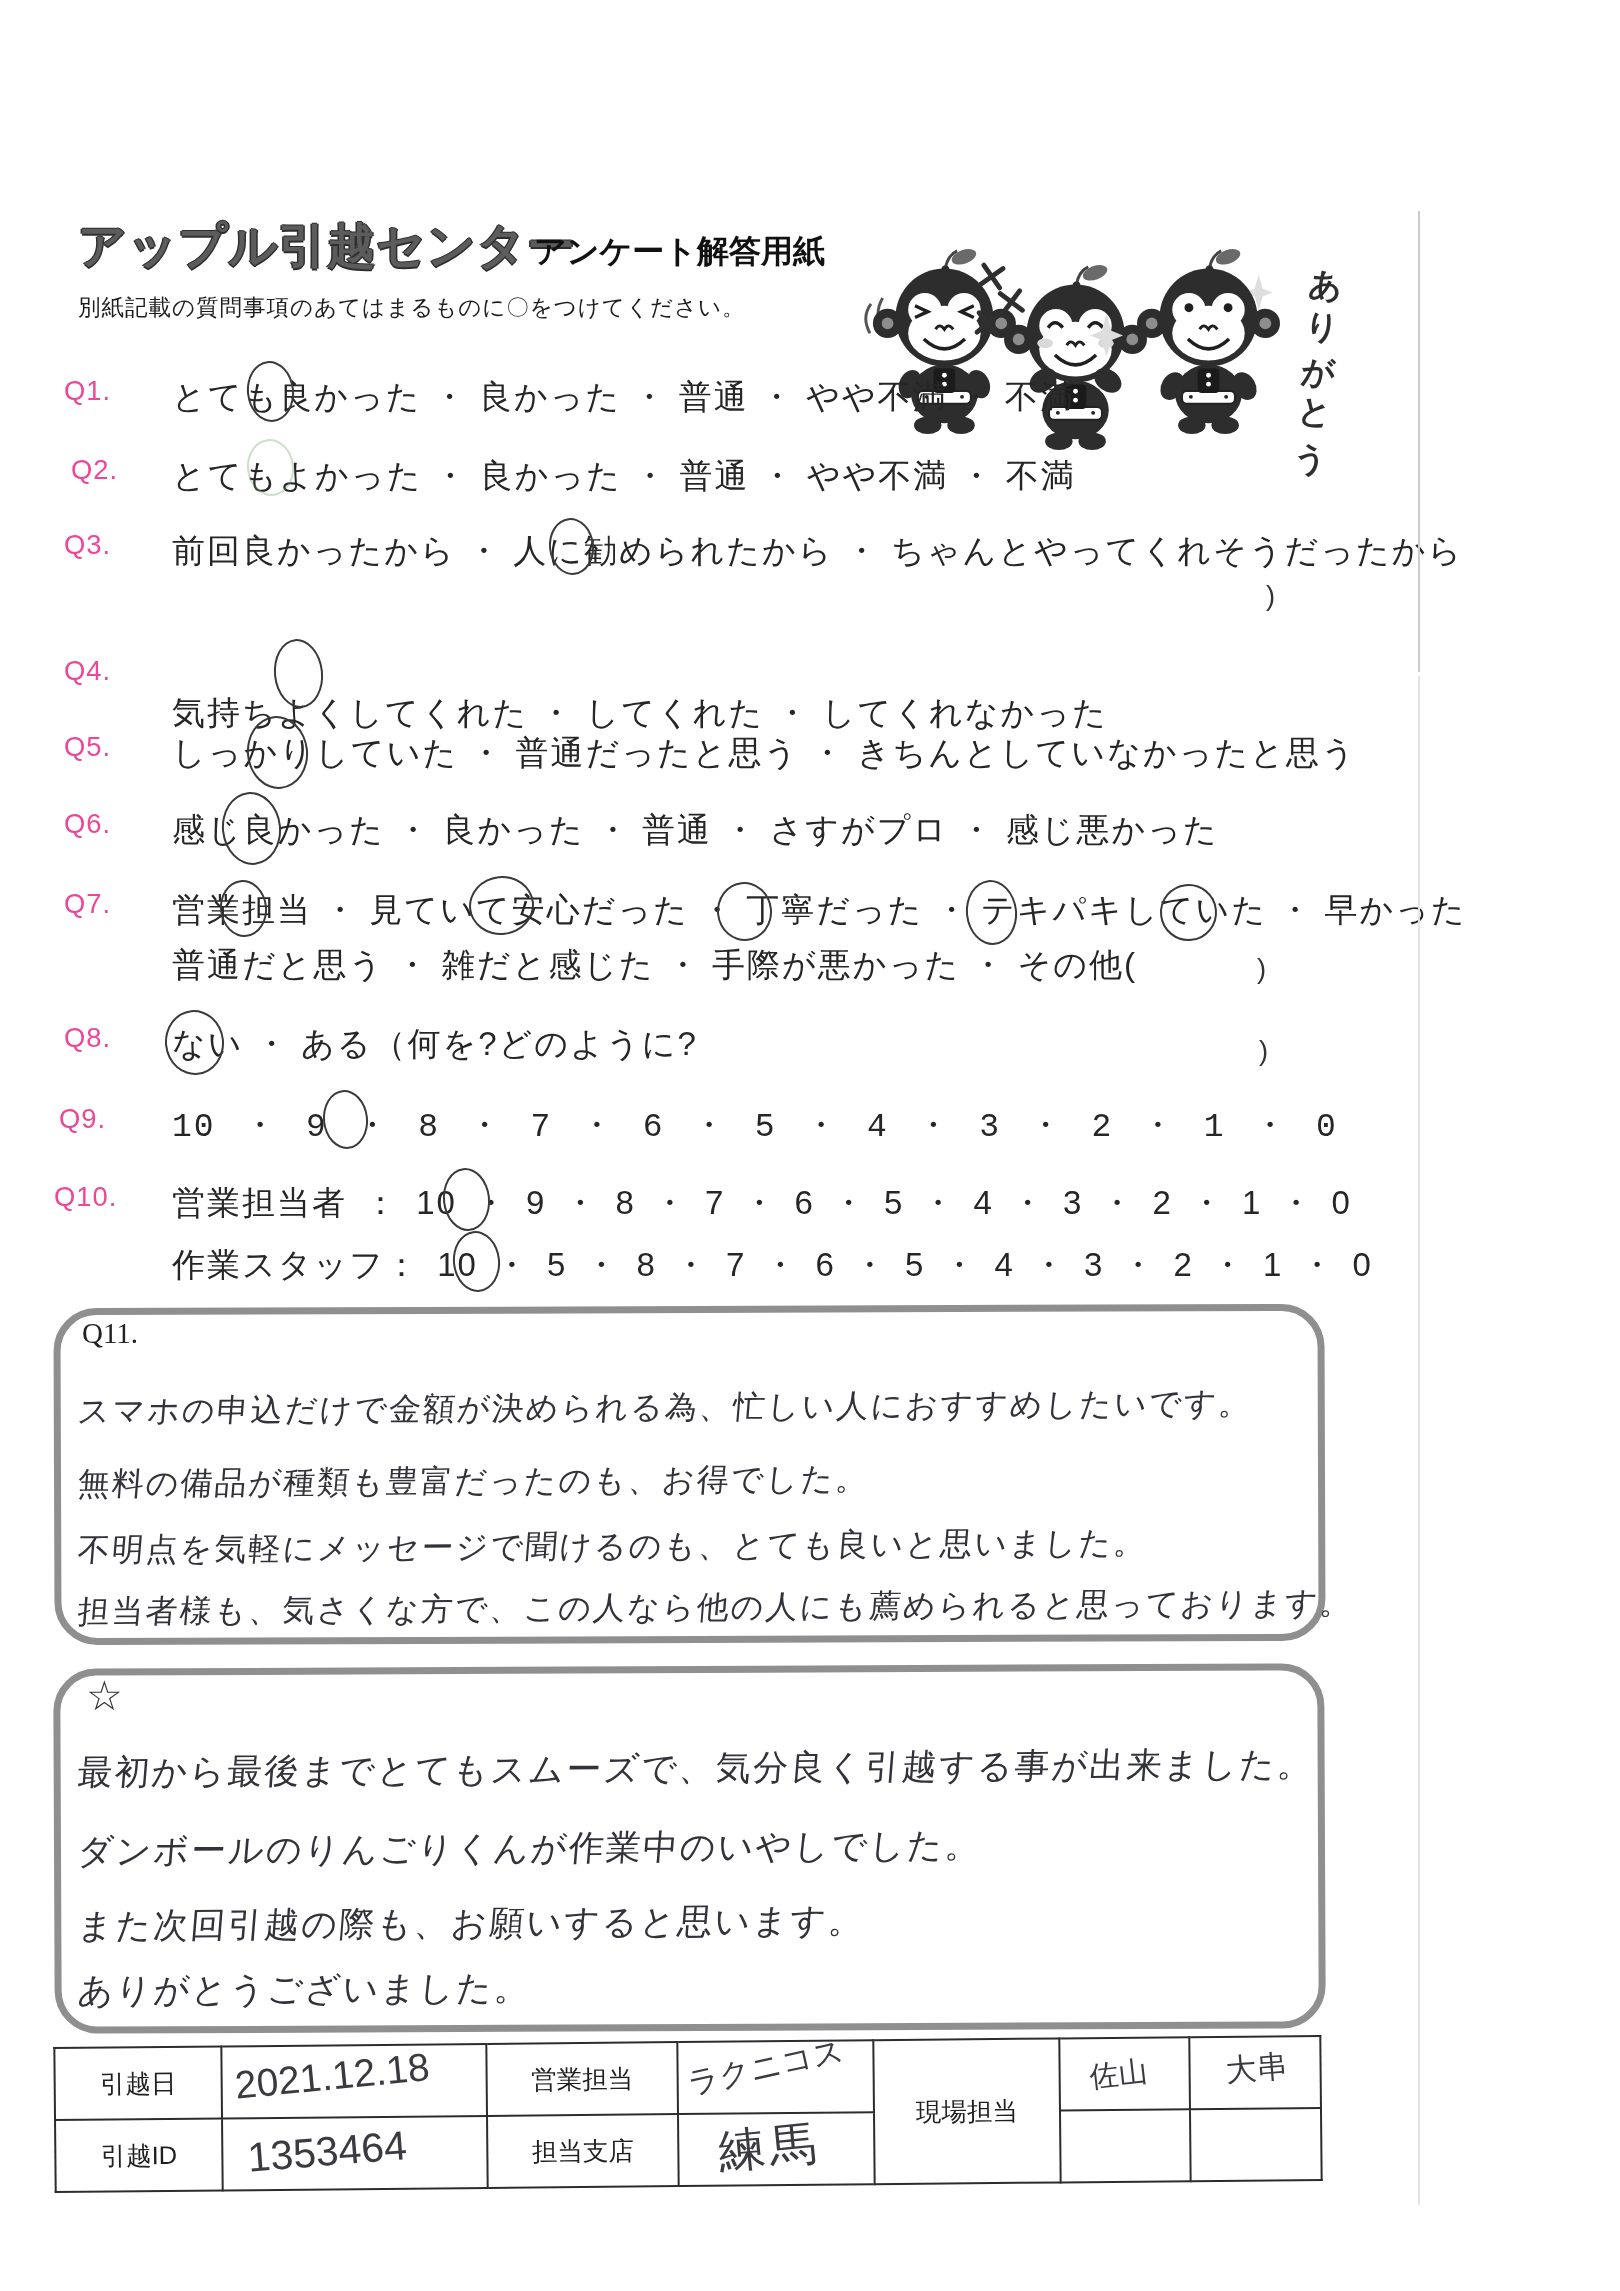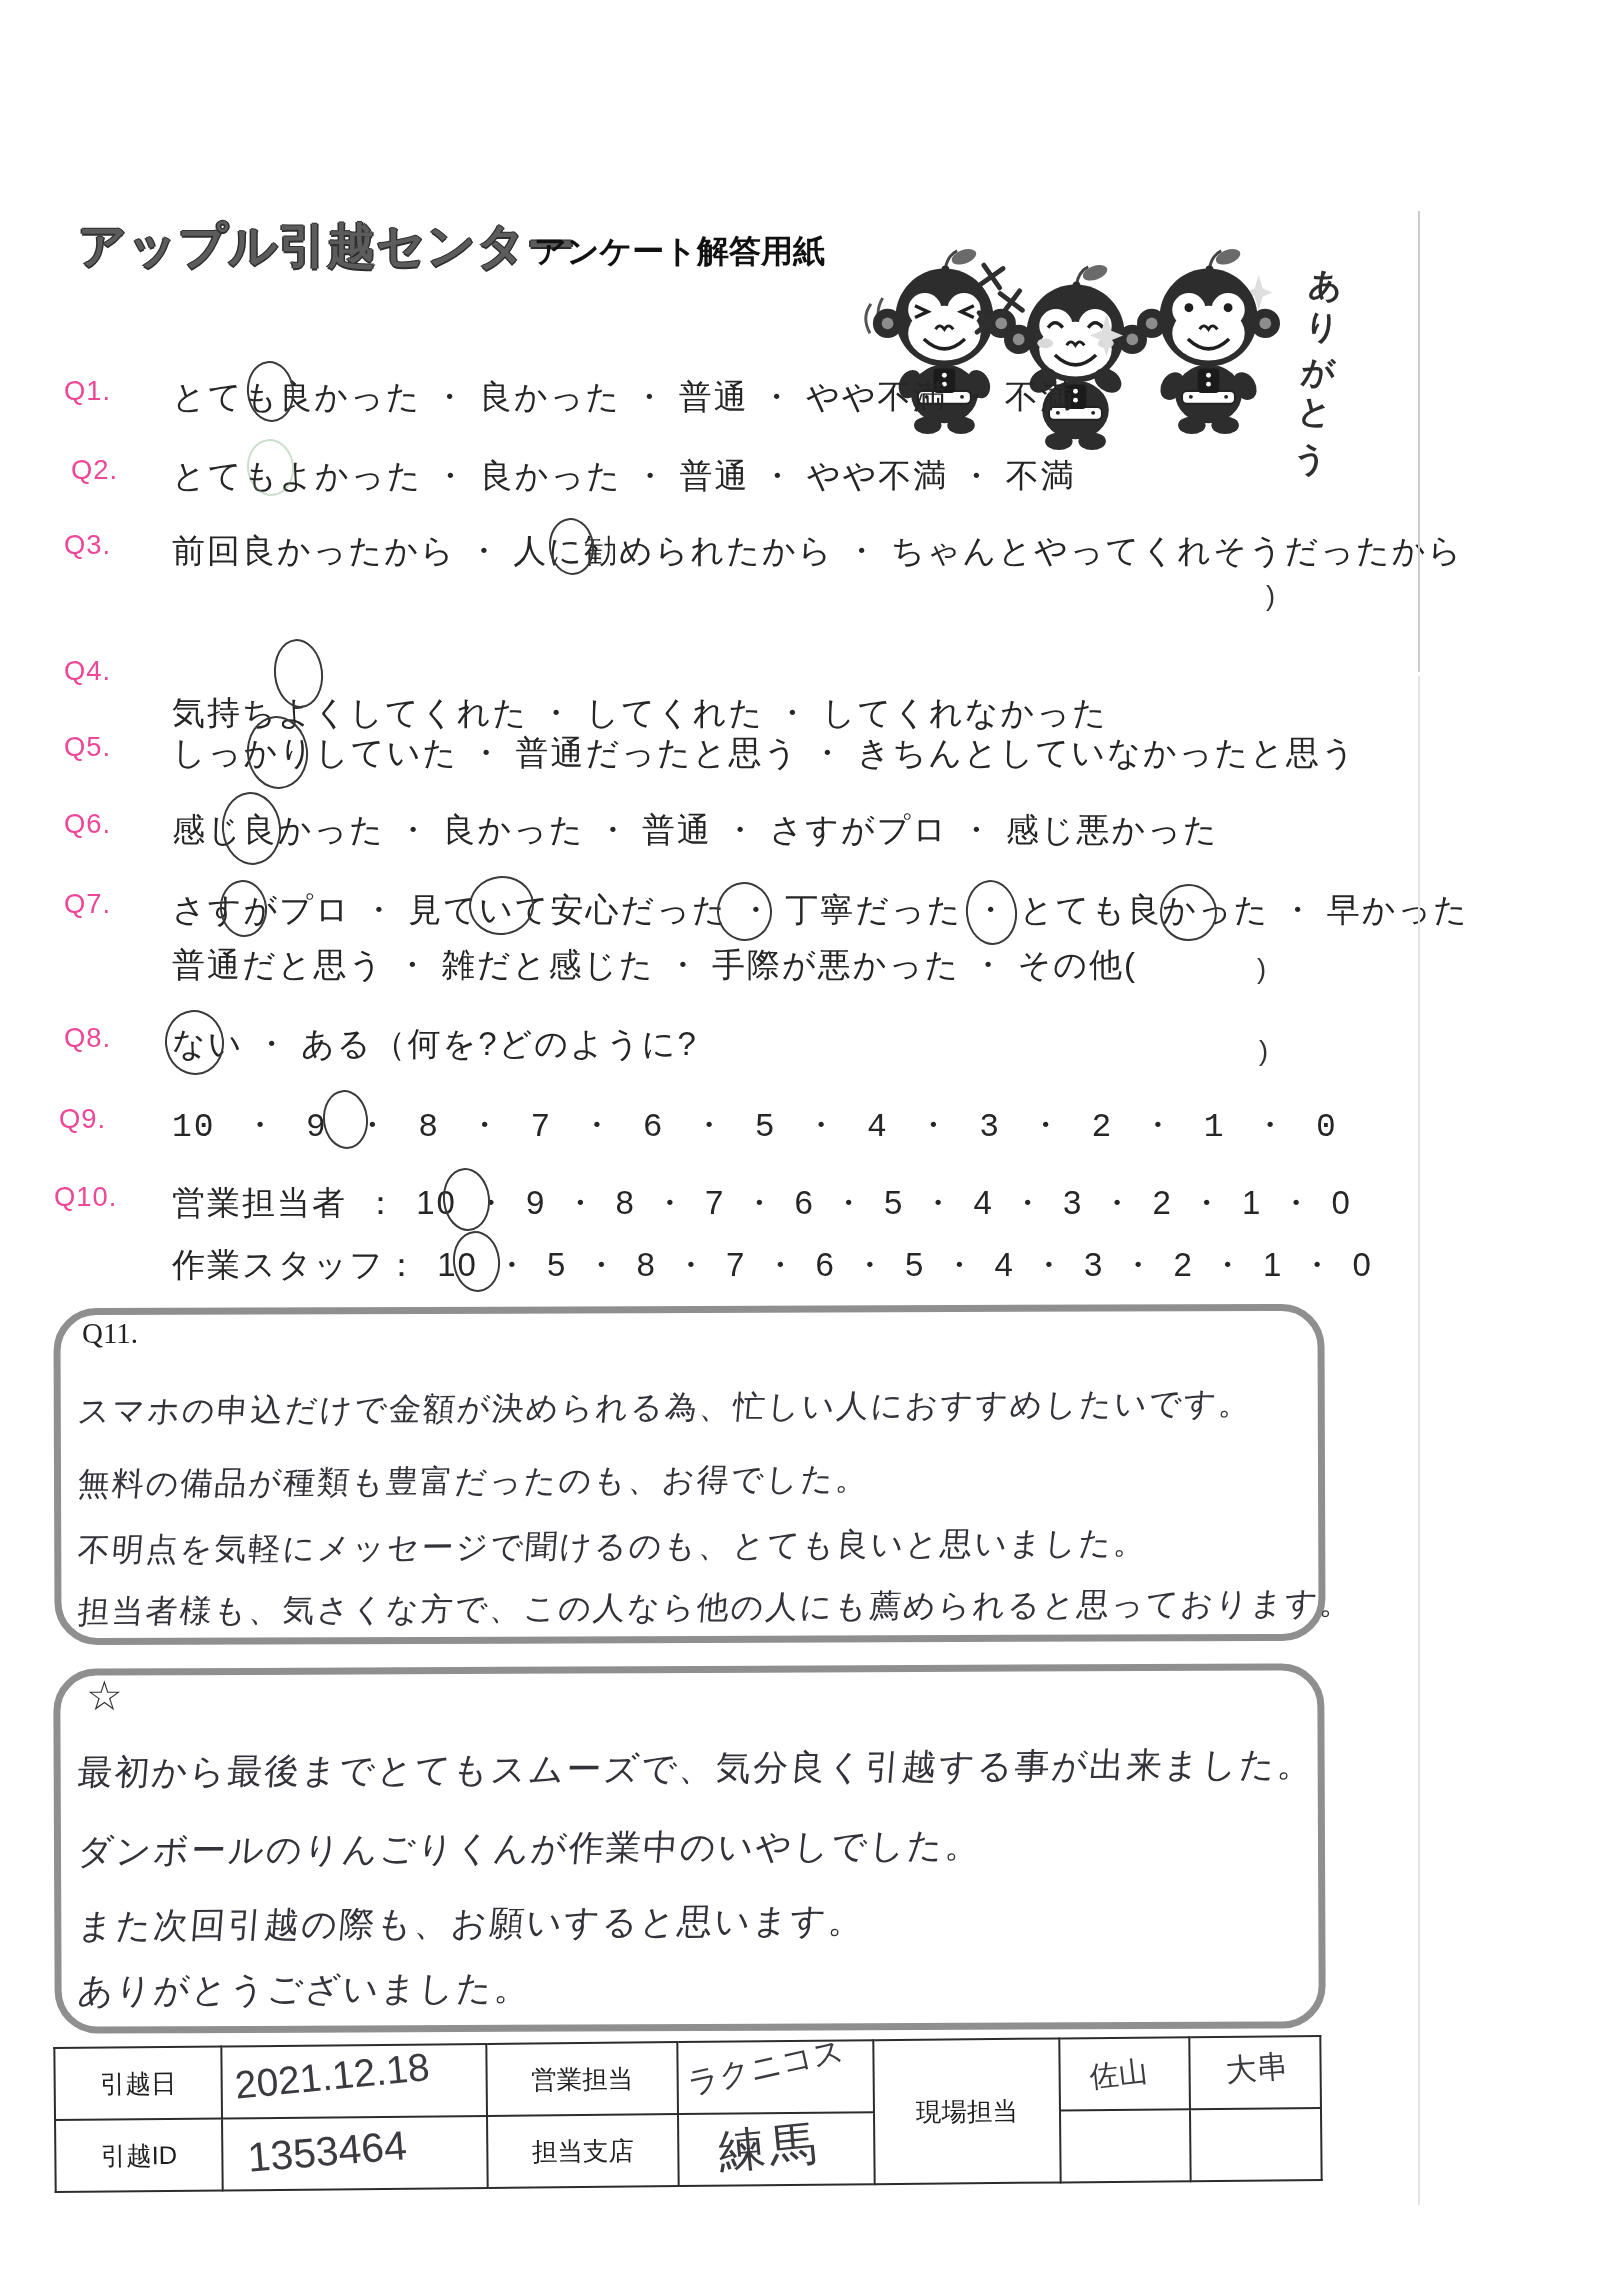--- a/index.html
+++ b/index.html
@@ -67,6 +67,7 @@
 
   <div class="brand">アップル引越センター</div>
   <div class="form-title">アンケート解答用紙</div>
+  <div class="instruction">別紙記載の質問事項のあてはまるものに〇をつけてください。</div>
 
   <div class="mascot" style="left:861px;top:247px;">
     <svg width="157" height="191" viewBox="0 0 160 195">

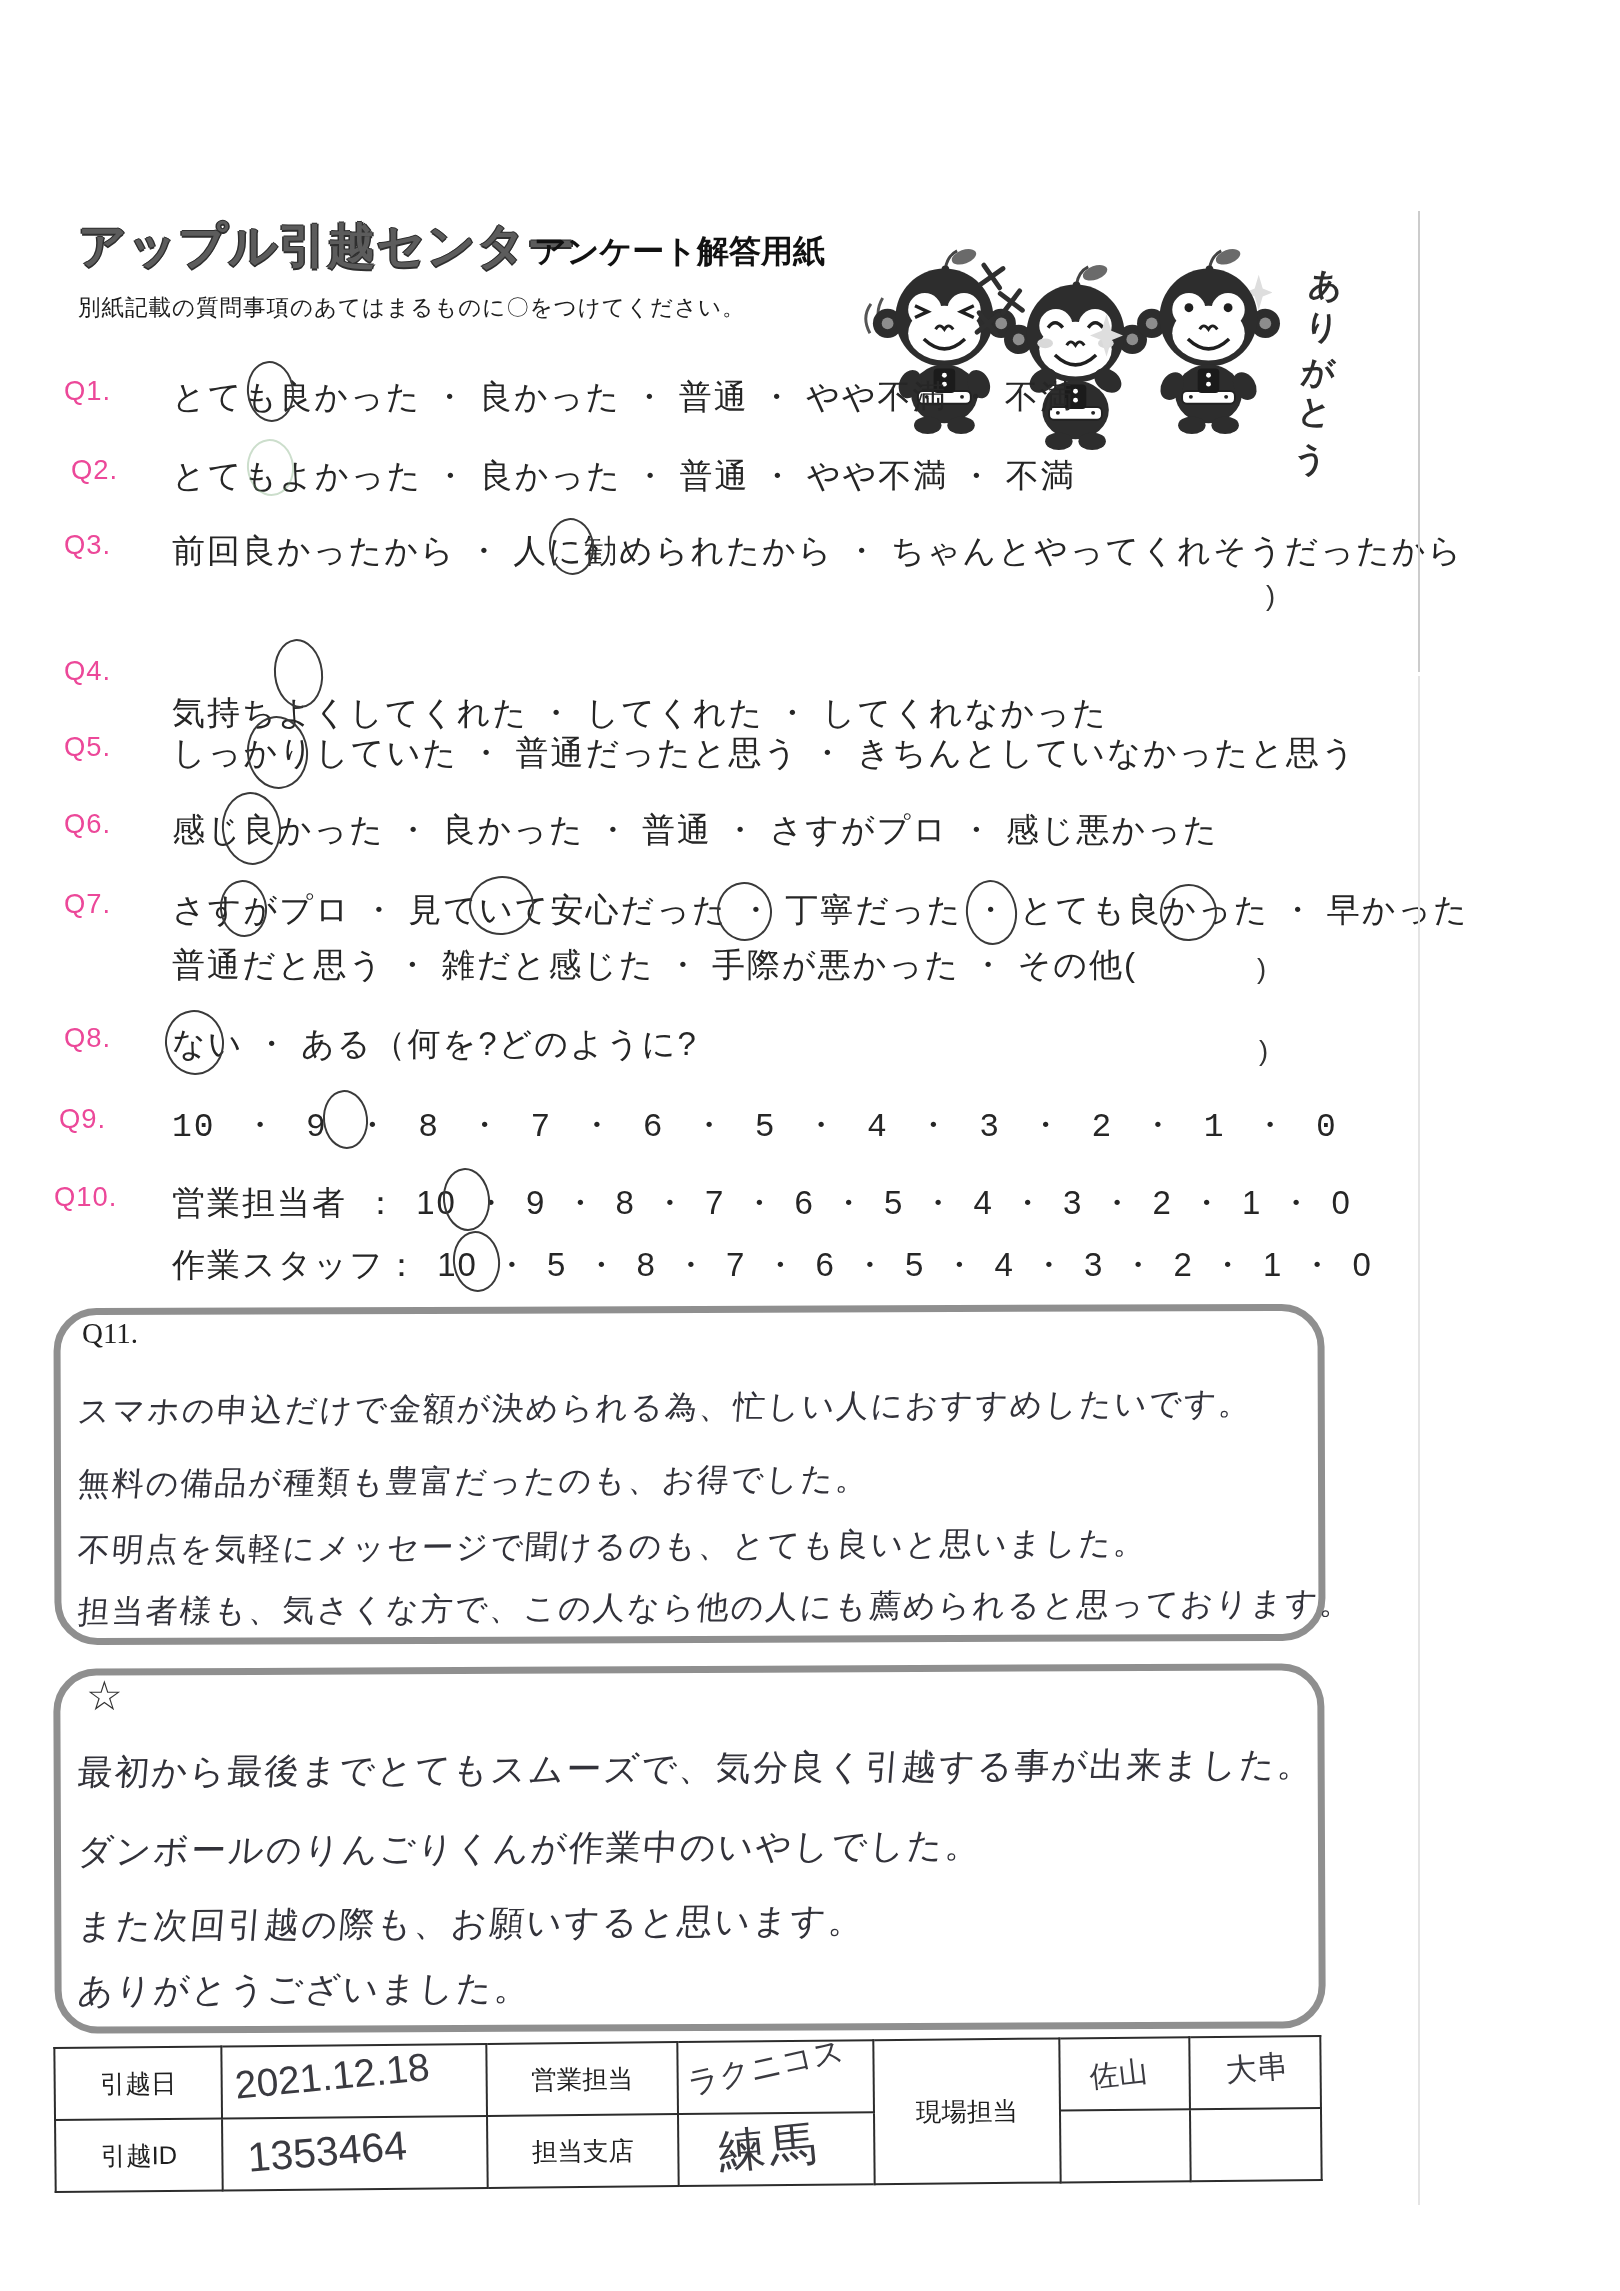--- a/index.html
+++ b/index.html
@@ -217,7 +217,7 @@
   <div class="circle" style="left:222px;top:792px;width:55px;height:69px;"></div>
 
   <div class="qlabel" style="left:64px;top:888px;">Q7.</div>
-  <div class="qtext" style="left:172px;top:888px;">さすがプロ ・ 見ていて安心だった ・ 丁寧だった ・ とても良かった ・ 早かった</div>
+  <div class="qtext" style="left:172px;top:888px;">営業担当 ・ 見ていて安心だった ・ 丁寧だった ・ テキパキしていた ・ 早かった</div>
   <div class="qtext" style="left:172px;top:943px;">普通だと思う ・ 雑だと感じた ・ 手際が悪かった ・ その他(</div>
   <div class="paren" style="left:1257px;top:953px;">)</div>
   <div class="circle" style="left:220px;top:880px;width:43px;height:53px;"></div>

